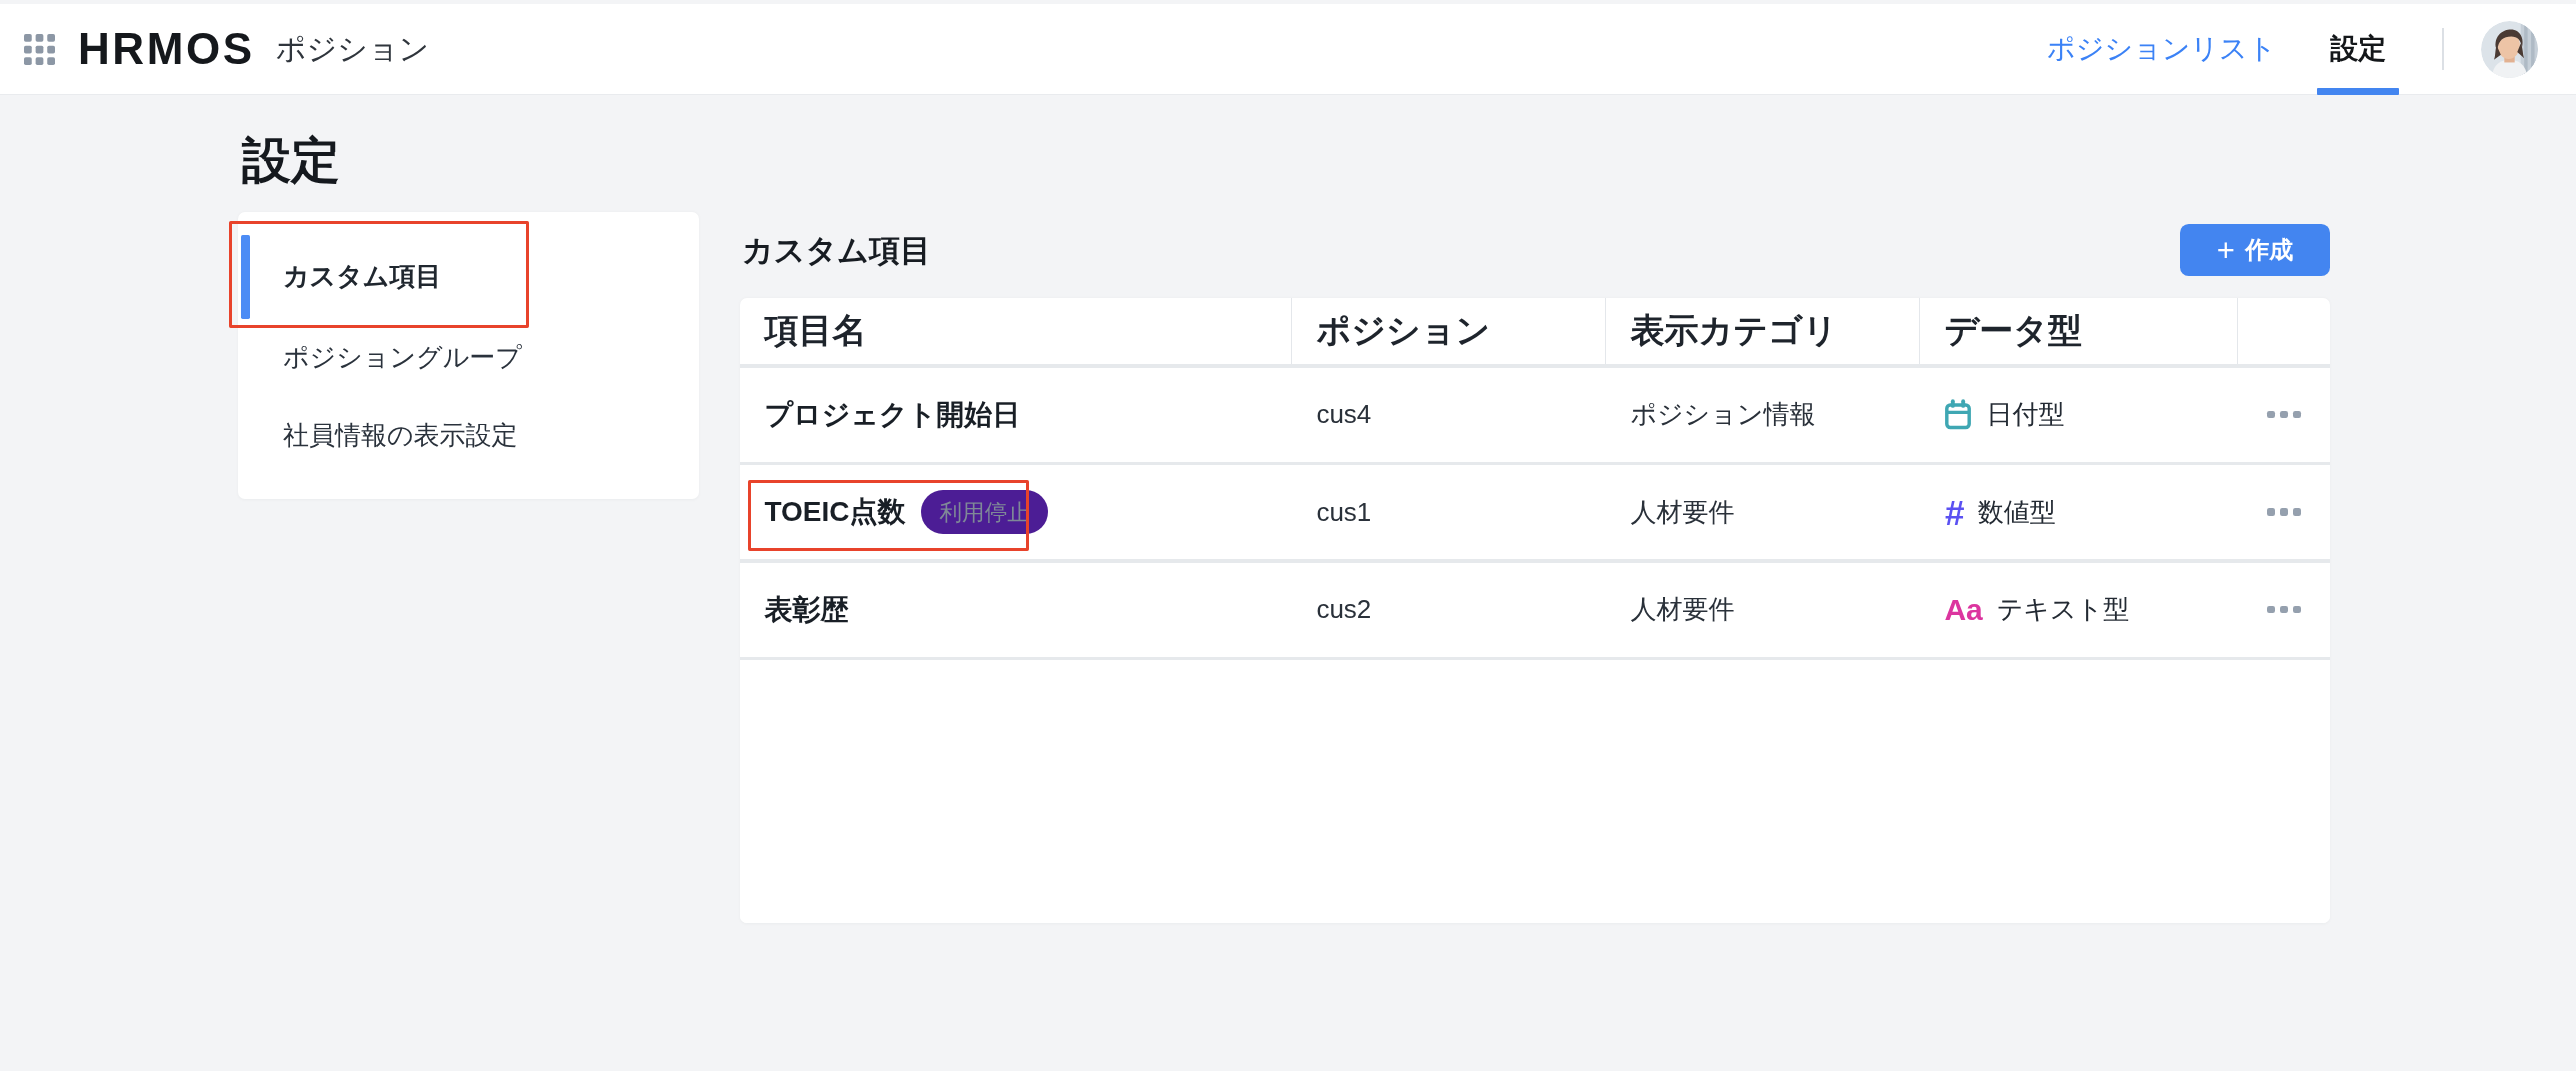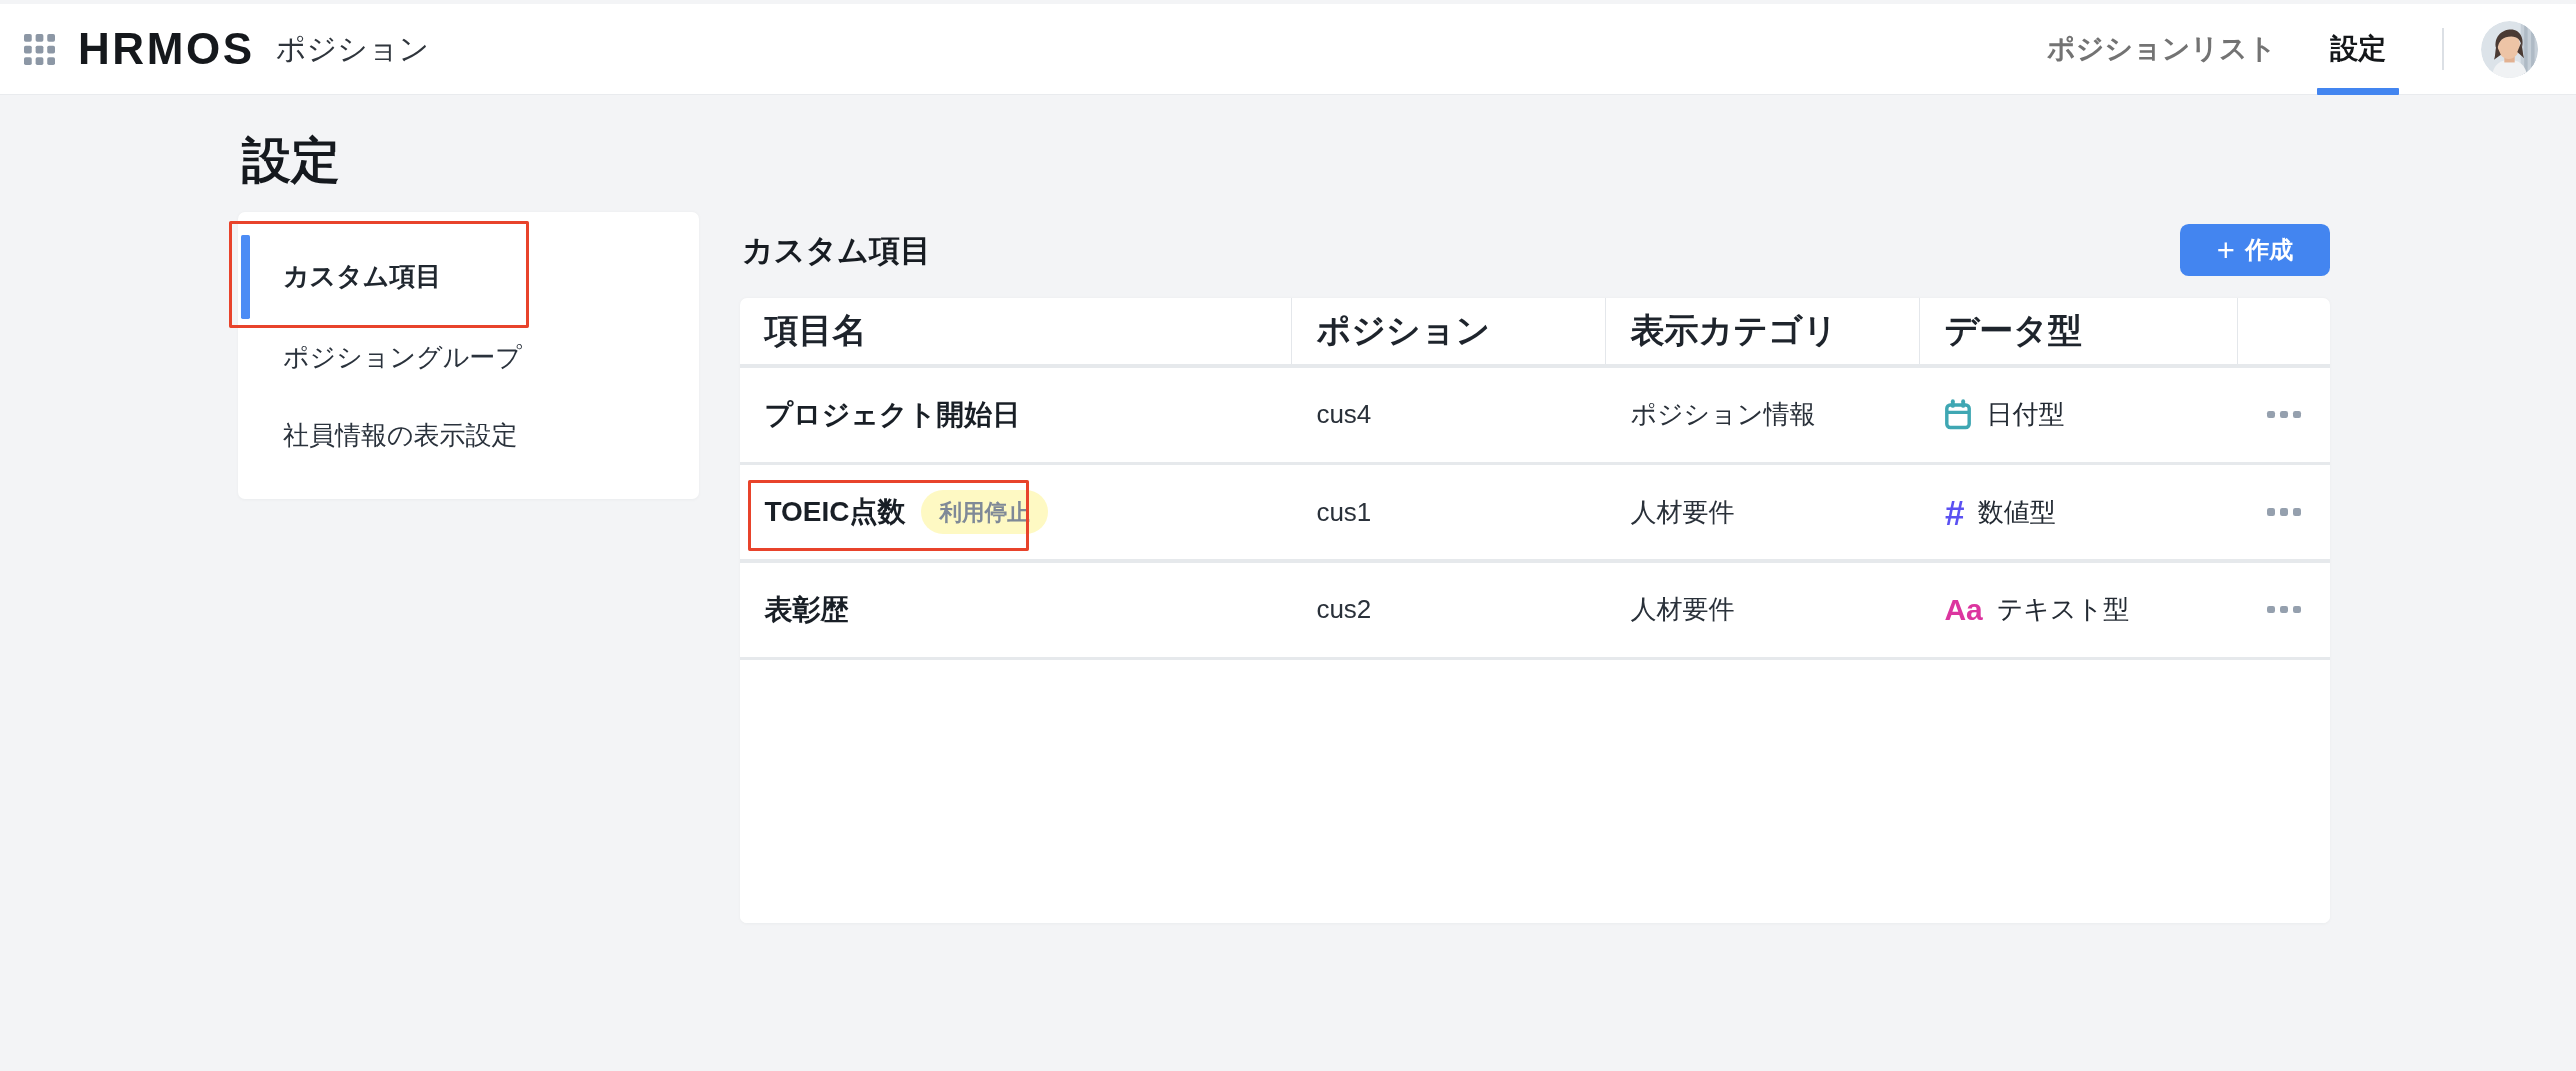--- a/index.html
+++ b/index.html
@@ -27,7 +27,7 @@
   .product-name { margin-left:21px; font-size:30px; font-weight:500; color:#2F353C; }
   .topbar-right { margin-left:auto; display:flex; align-items:center; height:91px; }
   .nav-item { font-size:28px; cursor:pointer; }
-  .nav-item.inactive { color:#737373; font-weight:700; }
+  .nav-item.inactive { color:#3b82f6; font-weight:400; }
   .nav-item-wrap { position:relative; height:91px; display:flex; align-items:center; margin-left:54px; }
   .nav-item.active { color:#14171A; font-weight:700; }
   .nav-underline {

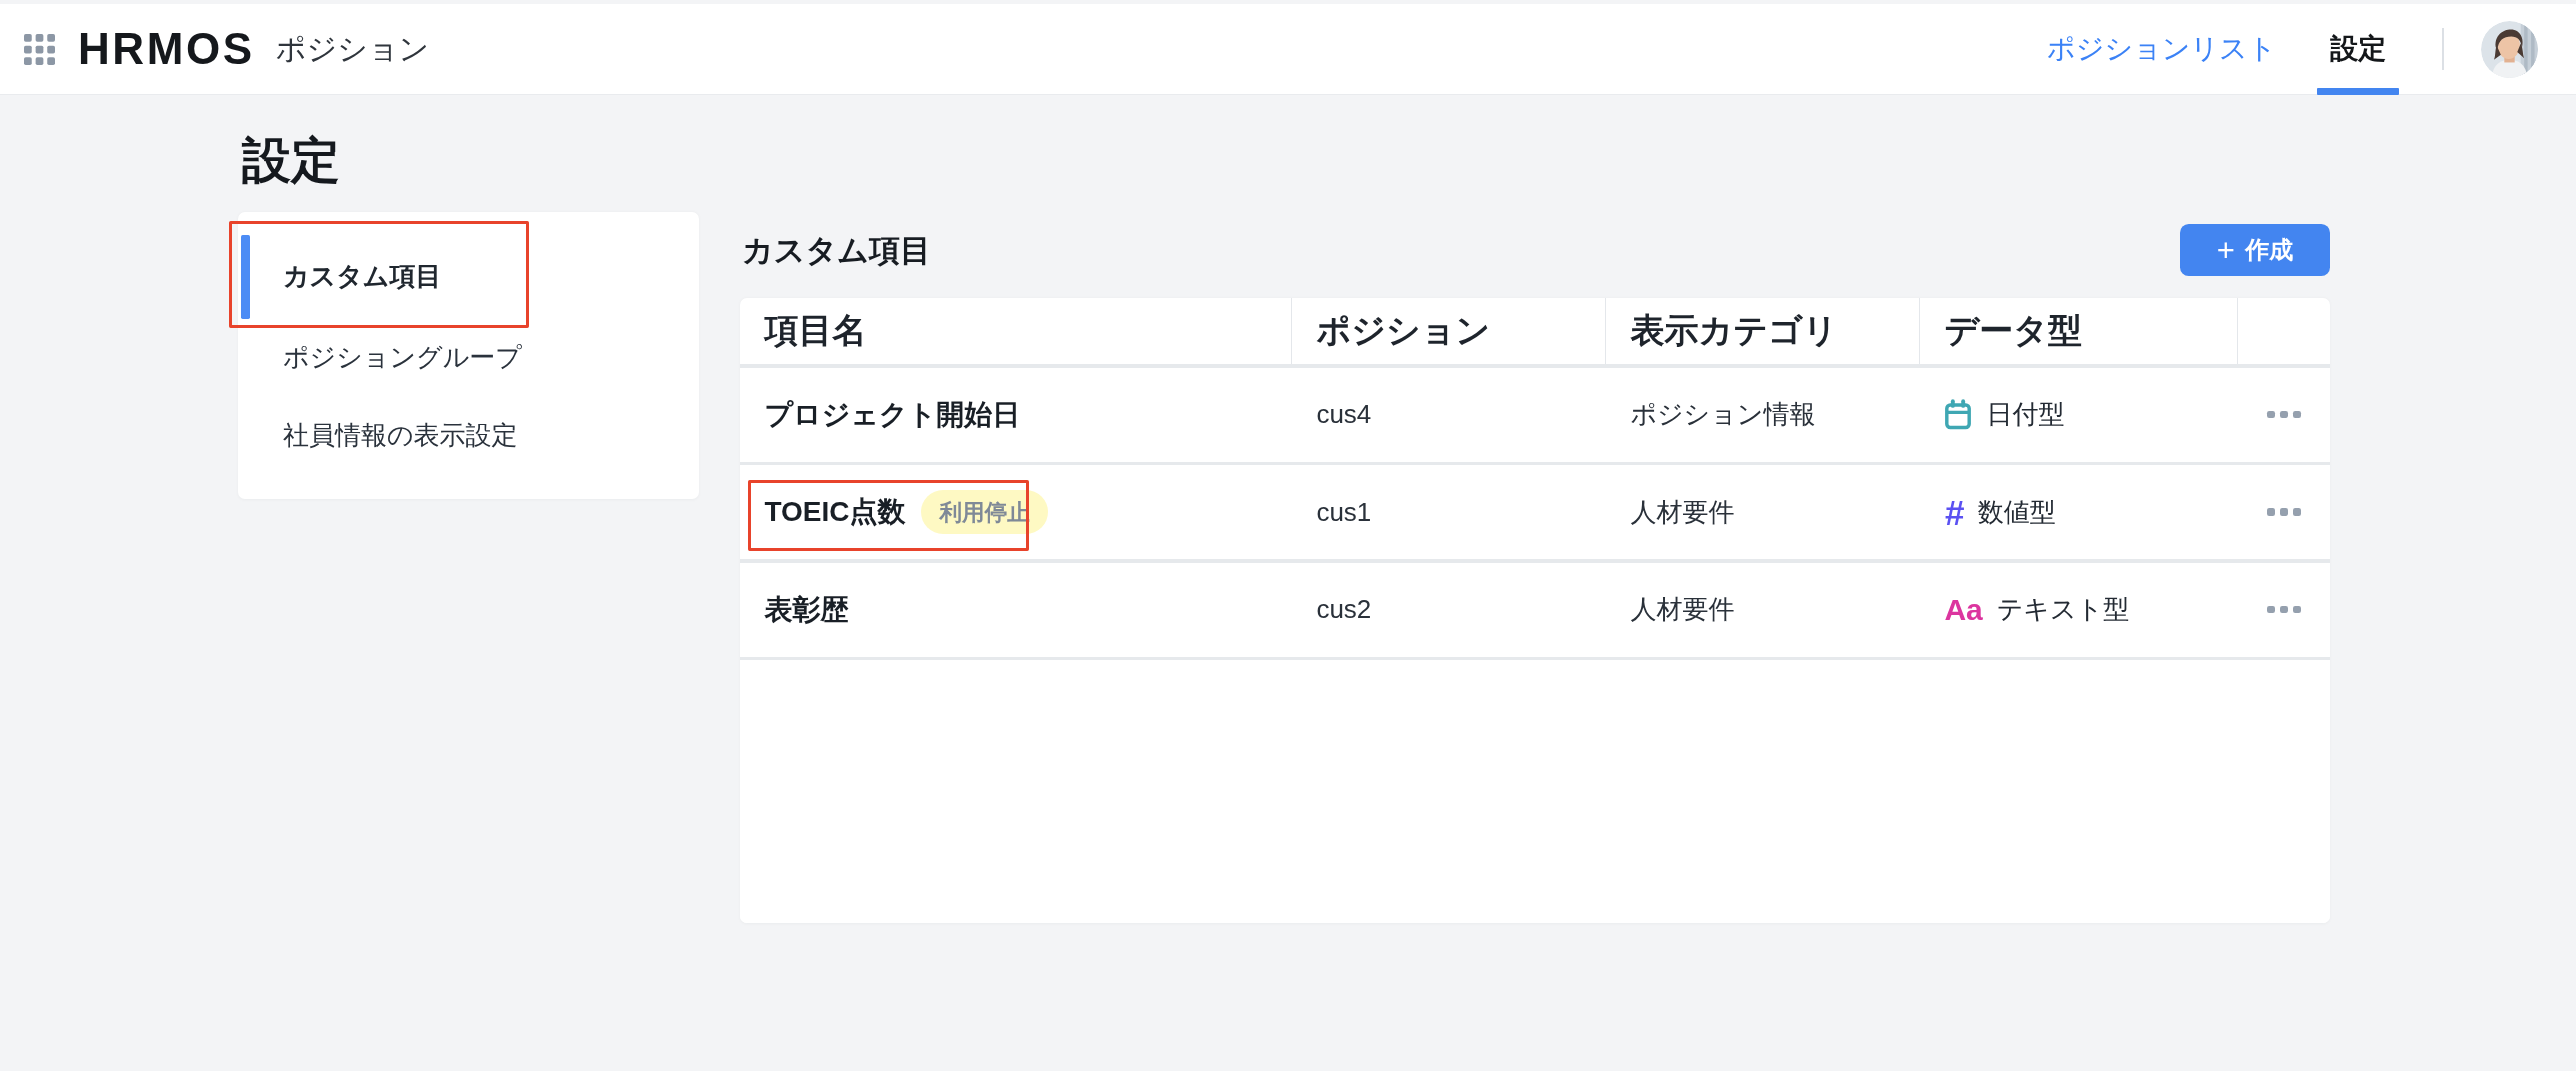--- a/index.html
+++ b/index.html
@@ -99,7 +99,7 @@
   .cell-name { font-size:28px; font-weight:700; color:#191F26; }
   .cell-text { font-size:26px; font-weight:400; color:#2A313A; }
   .status-badge {
-    background:#fef9c3; color:#7F8997; font-size:22.6px; font-weight:700;
+    background:#4c1d95; color:#7F8997; font-size:22.6px; font-weight:400;
     padding:6.1px 18.3px; border-radius:22px; white-space:nowrap;
   }
   .type-label { font-size:26px; font-weight:400; color:#232A33; }

